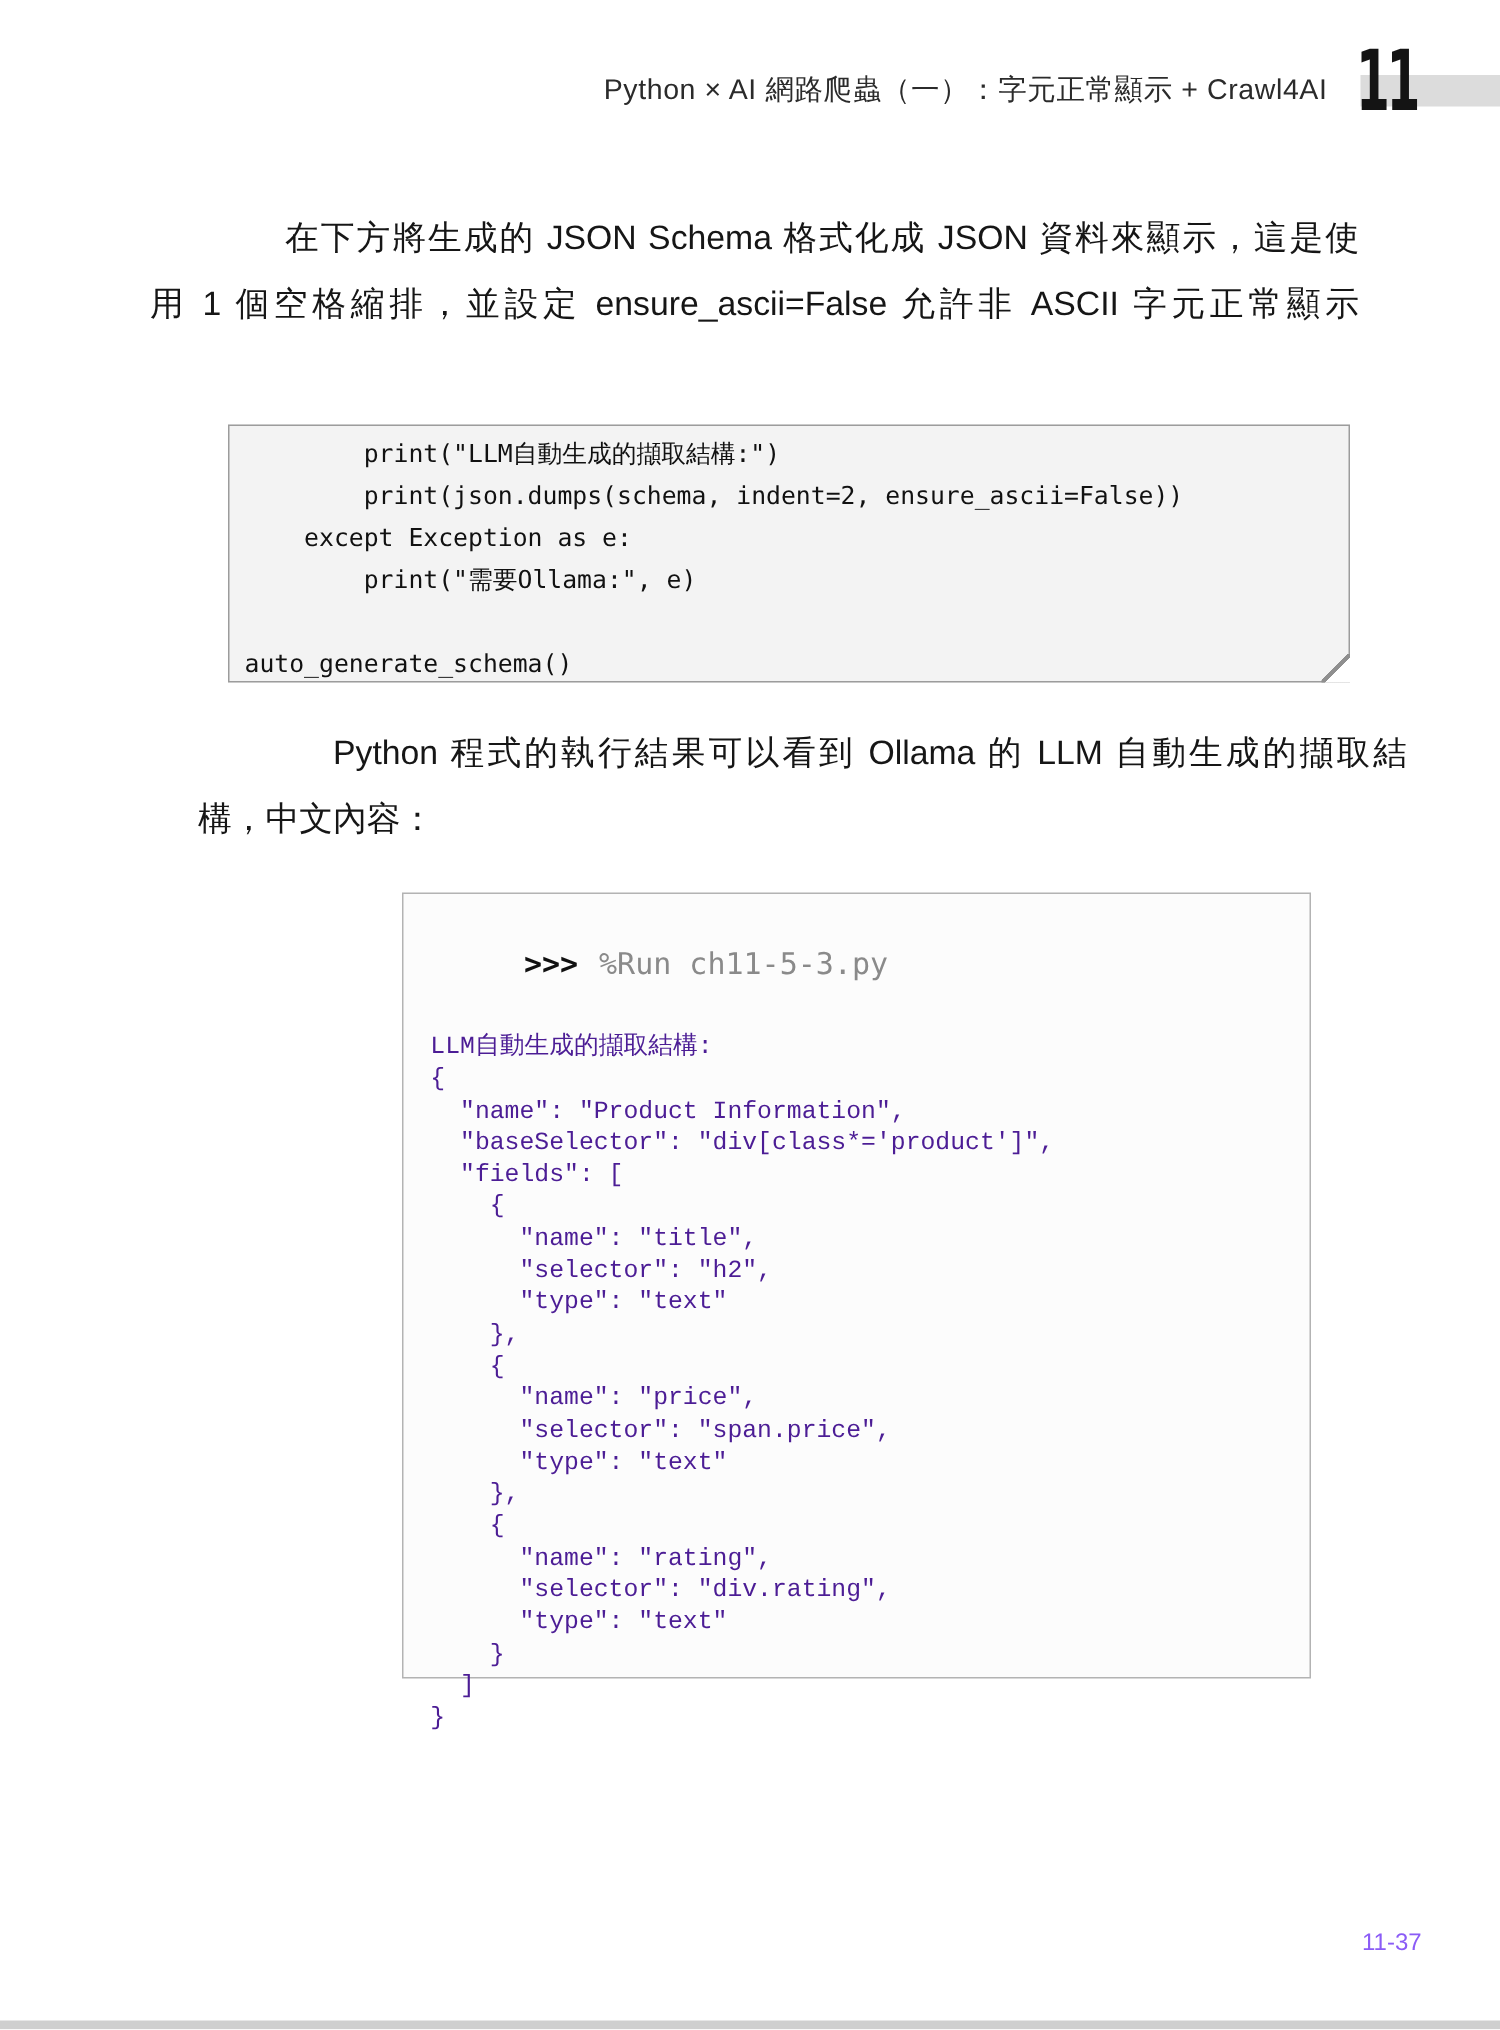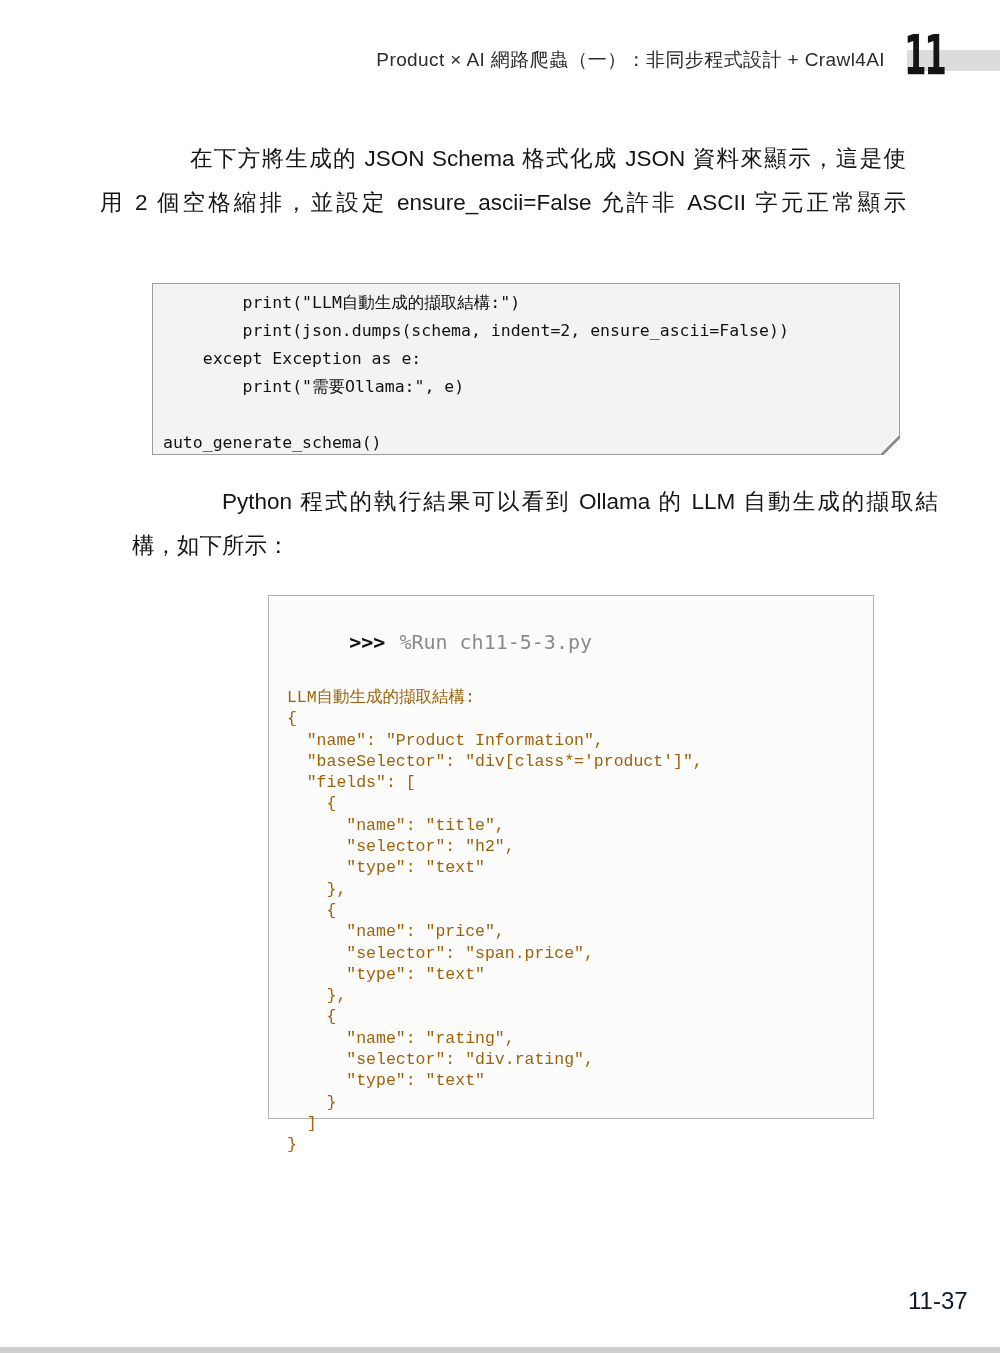--- a/index.html
+++ b/index.html
@@ -147,7 +147,7 @@
 
 <div class="page">
 
-  <div class="running-title">Product × AI 網路爬蟲（一）：非同步程式設計 + Crawl4AI</div>
+  <div class="running-title">Python × AI 網路爬蟲（一）：字元正常顯示 + Crawl4AI</div>
   <div class="chapter-bar"></div>
   <div class="chapter-num">11</div>
 

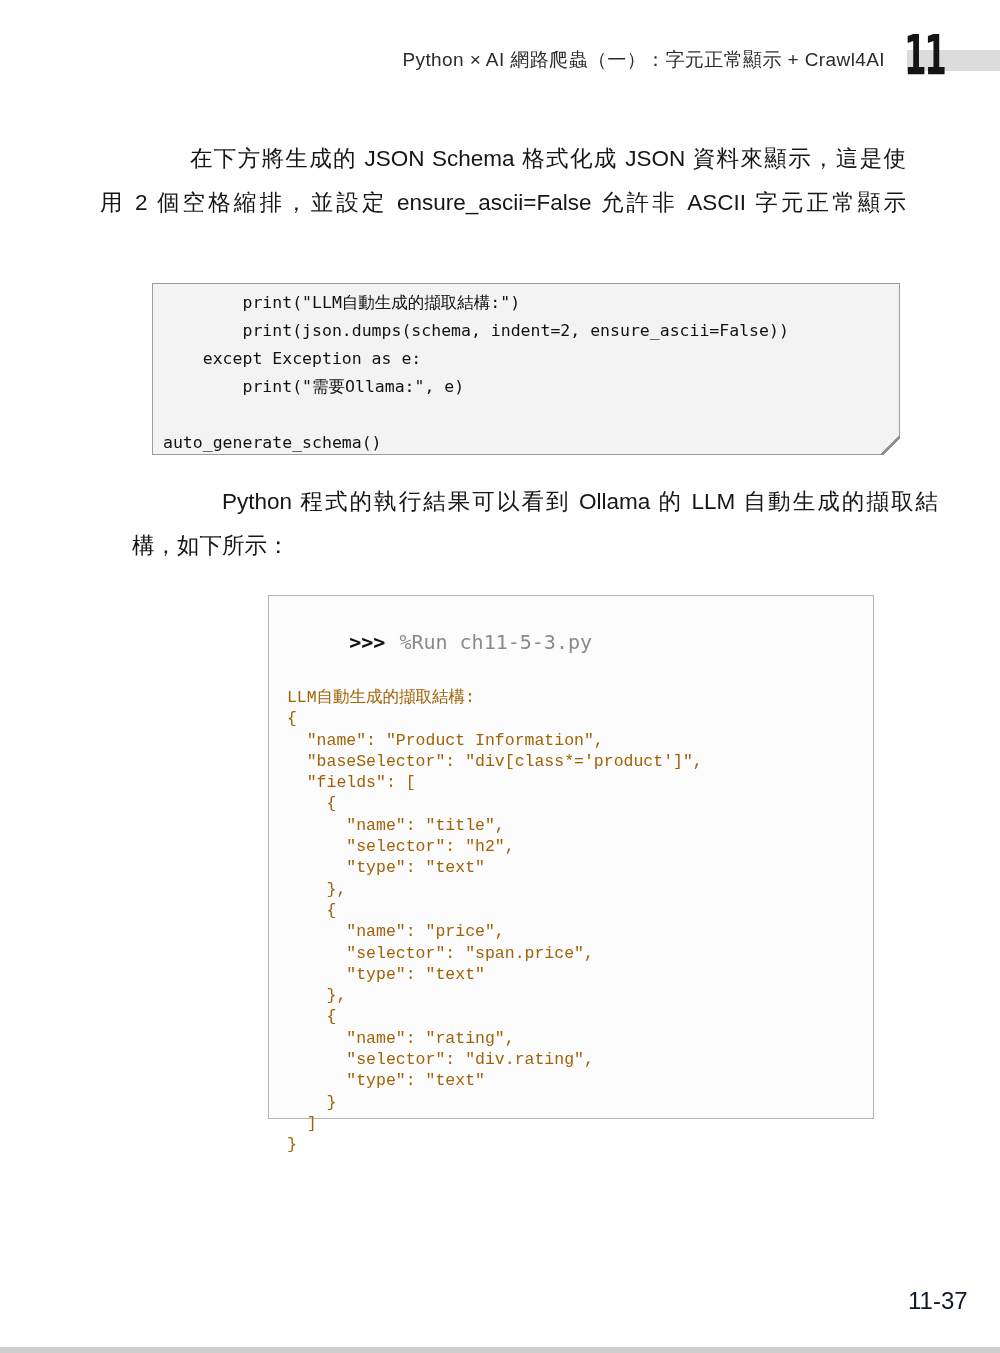--- a/index.html
+++ b/index.html
@@ -153,7 +153,7 @@
 
   <div class="para para1">
     <div class="pline indent just">在下方將生成的 JSON Schema 格式化成 JSON 資料來顯示，這是使</div>
-    <div class="pline just">用 2 個空格縮排，並設定 ensure_ascii=False 允許非 ASCII 字元正常顯示</div>
+    <div class="pline just">用 1 個空格縮排，並設定 ensure_ascii=False 允許非 ASCII 字元正常顯示</div>
   </div>
 
   <div class="codebox">

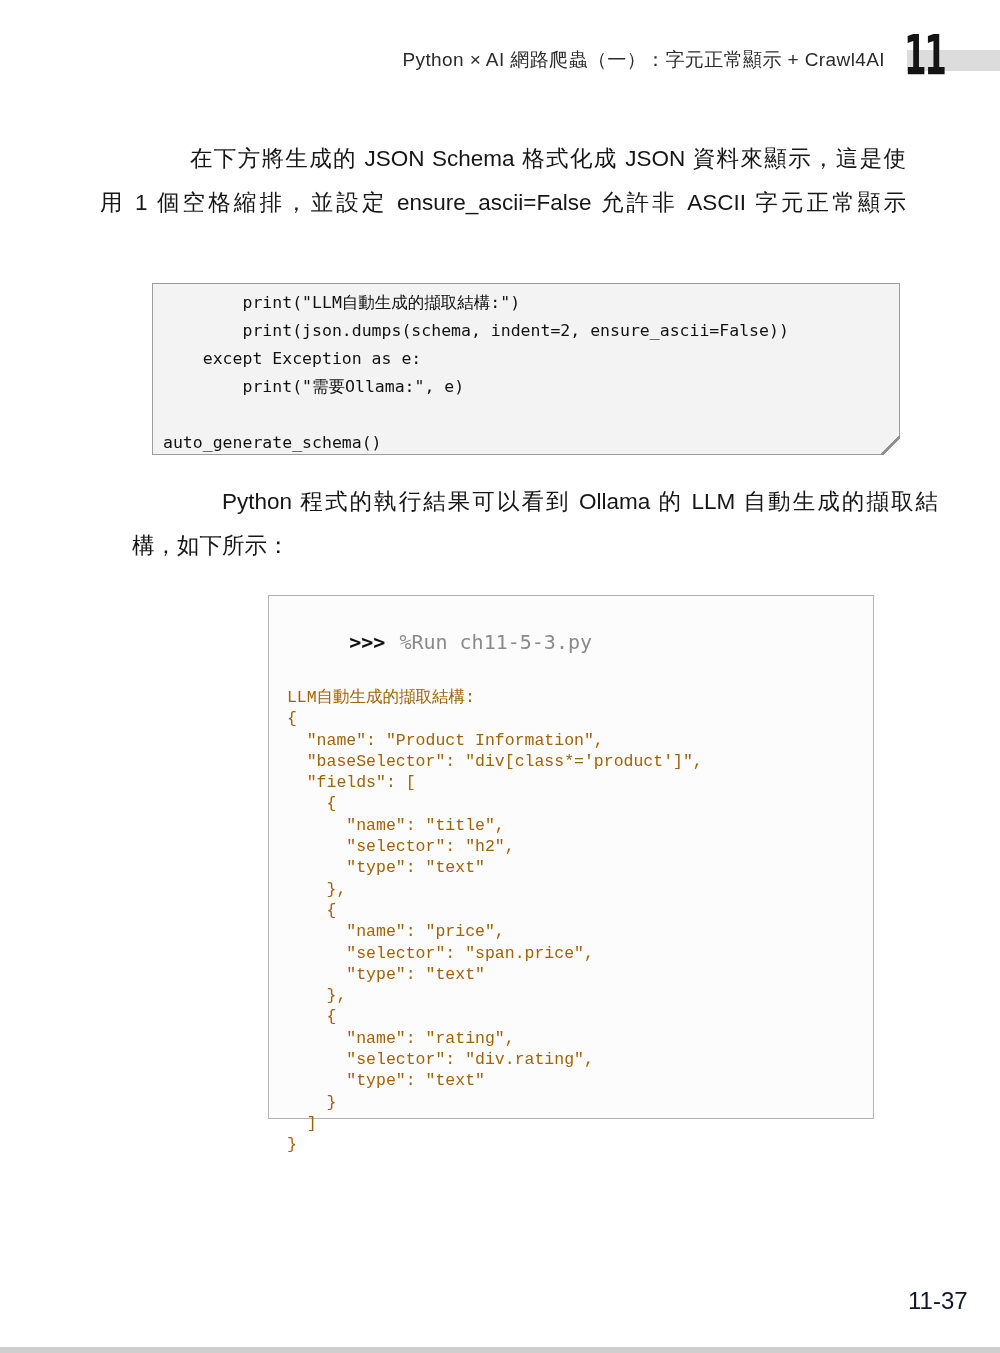--- a/index.html
+++ b/index.html
@@ -168,7 +168,7 @@
 
   <div class="para para2">
     <div class="pline indent just">Python 程式的執行結果可以看到 Ollama 的 LLM 自動生成的擷取結</div>
-    <div class="pline">構，如下所示：</div>
+    <div class="pline">構，中文內容：</div>
   </div>
 
   <div class="console">

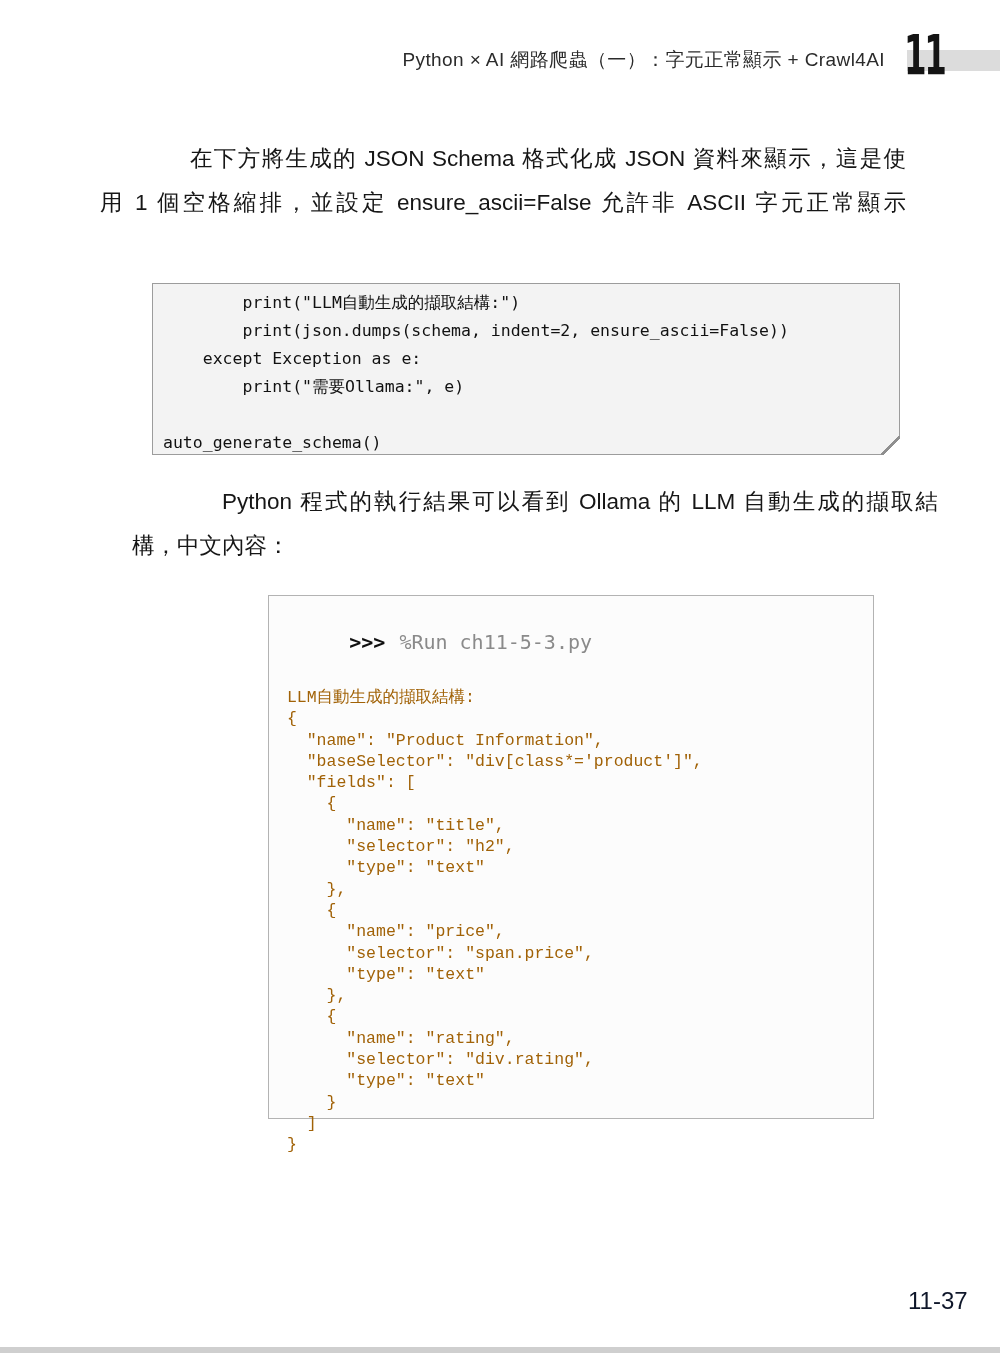--- a/index.html
+++ b/index.html
@@ -121,7 +121,7 @@
     font-family: "Liberation Mono", monospace;
     font-size: 16.5px;
     line-height: 21.3px;
-    color: #a16207;
+    color: #4c1d95;
     white-space: pre;
   }
 

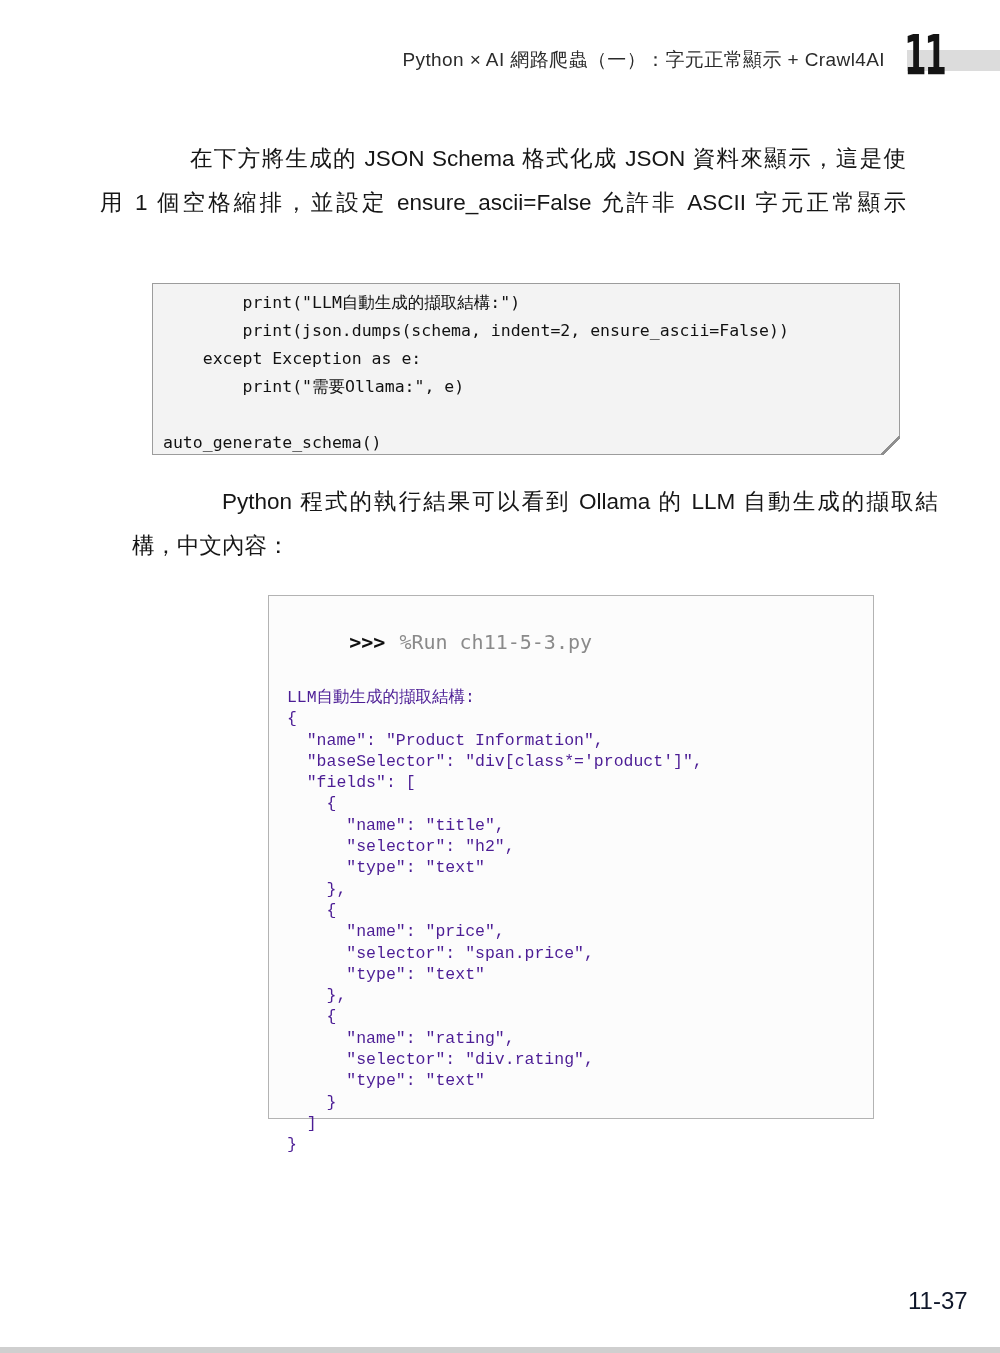--- a/index.html
+++ b/index.html
@@ -130,8 +130,8 @@
     position: absolute;
     top: 1287px;
     left: 908px;
-    font-size: 24px;
-    color: #0f172a;
+    font-size: 16px;
+    color: #8b5cf6;
   }
   .bottomstrip {
     position: absolute;

